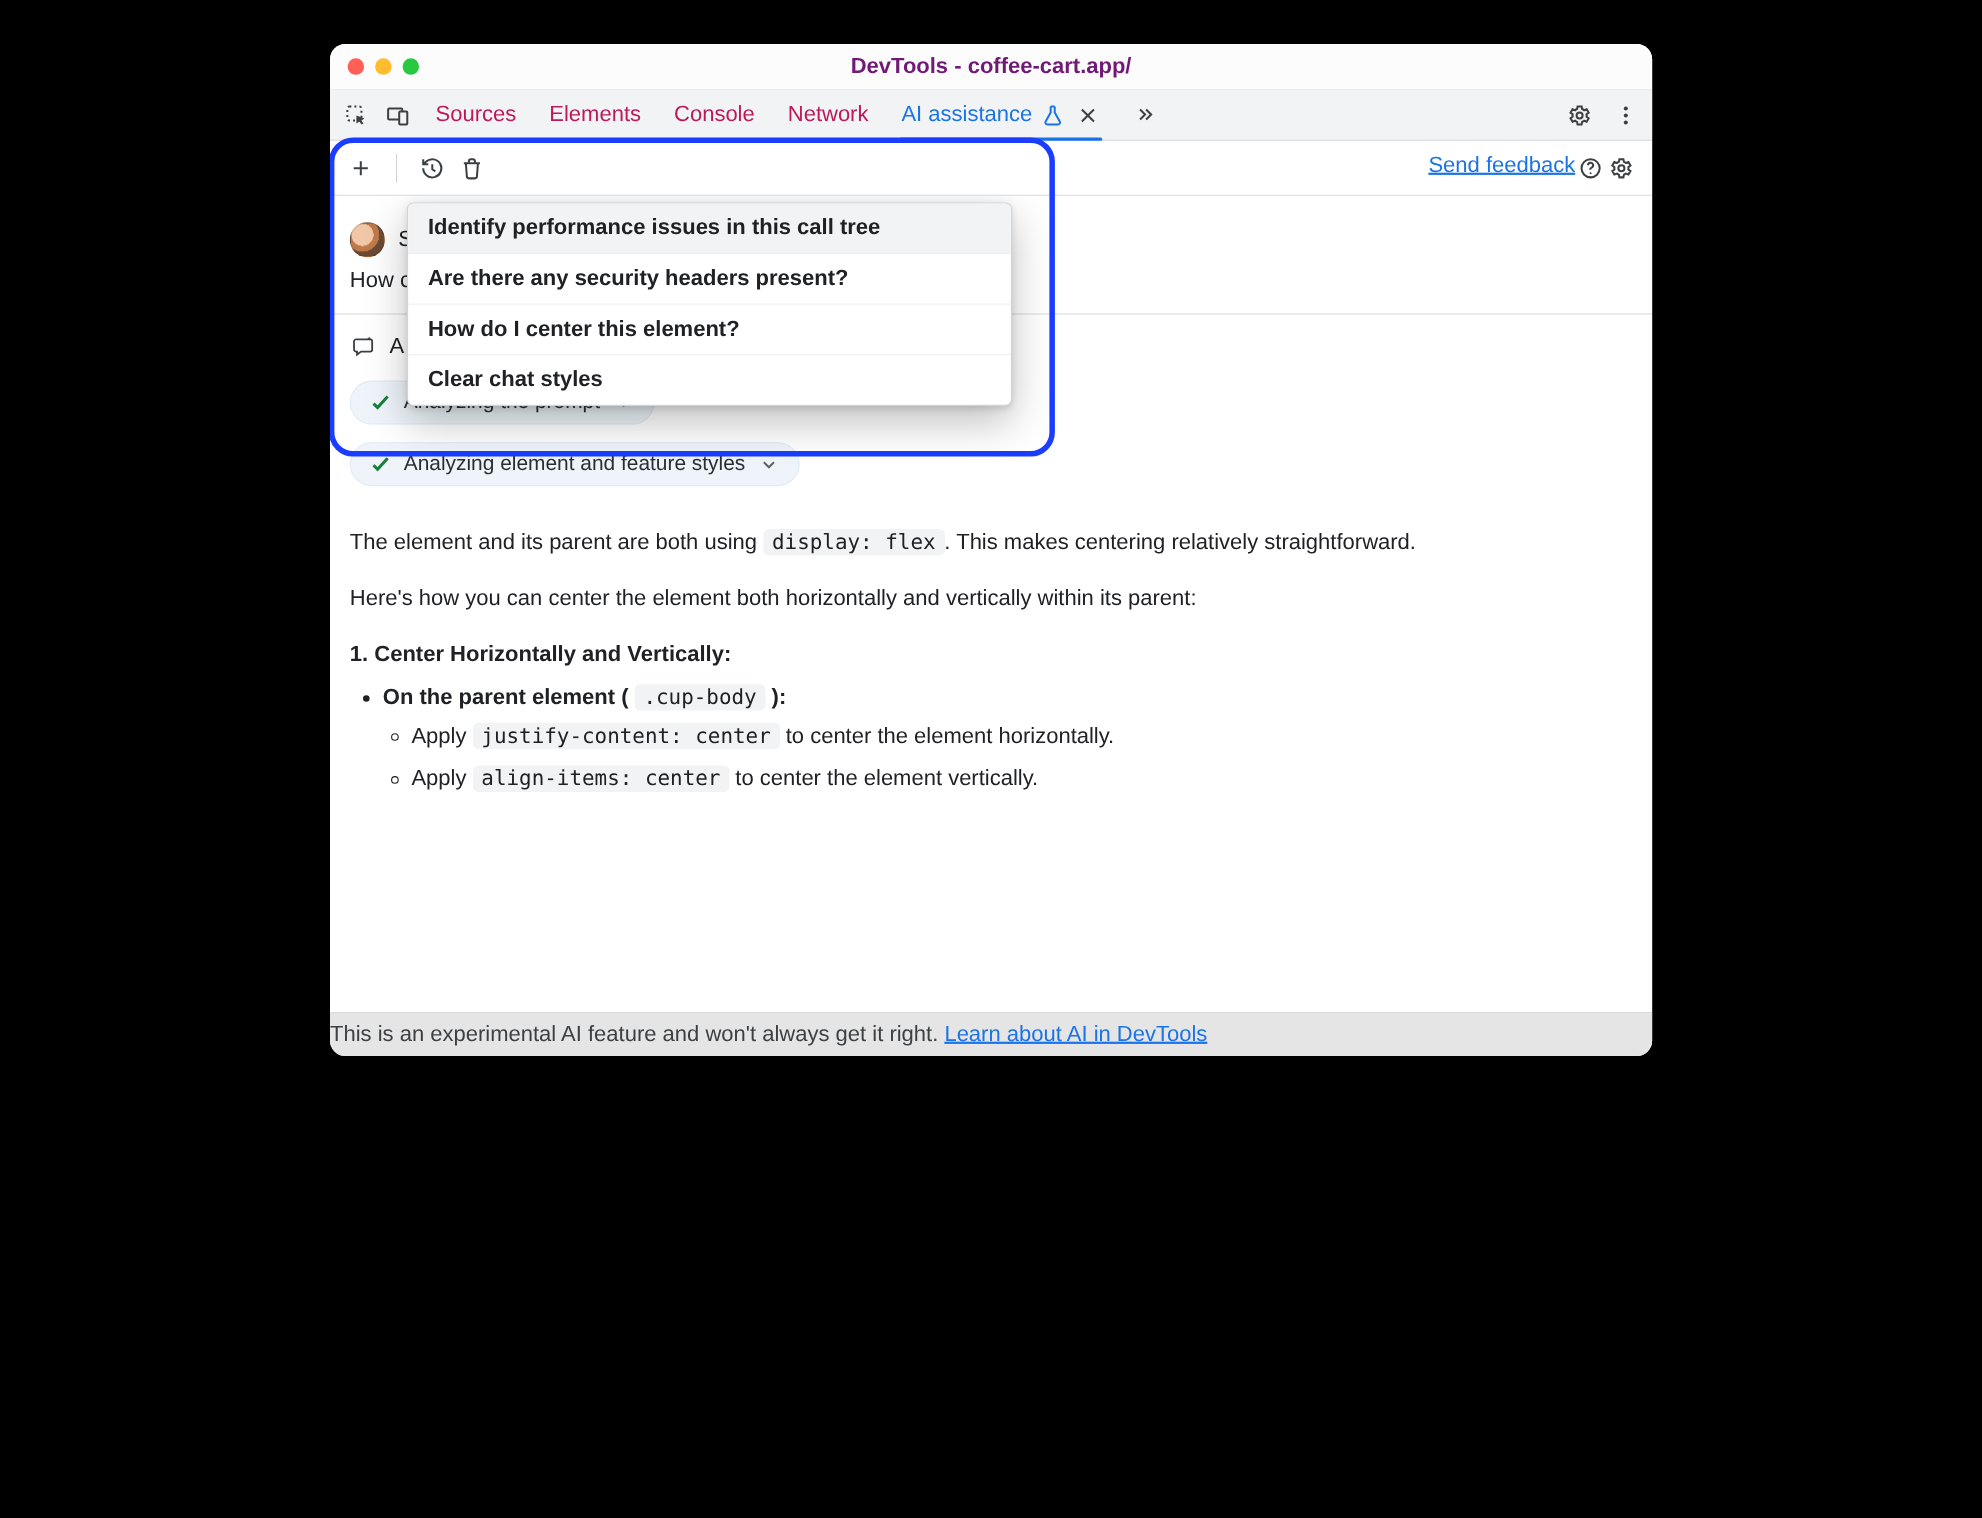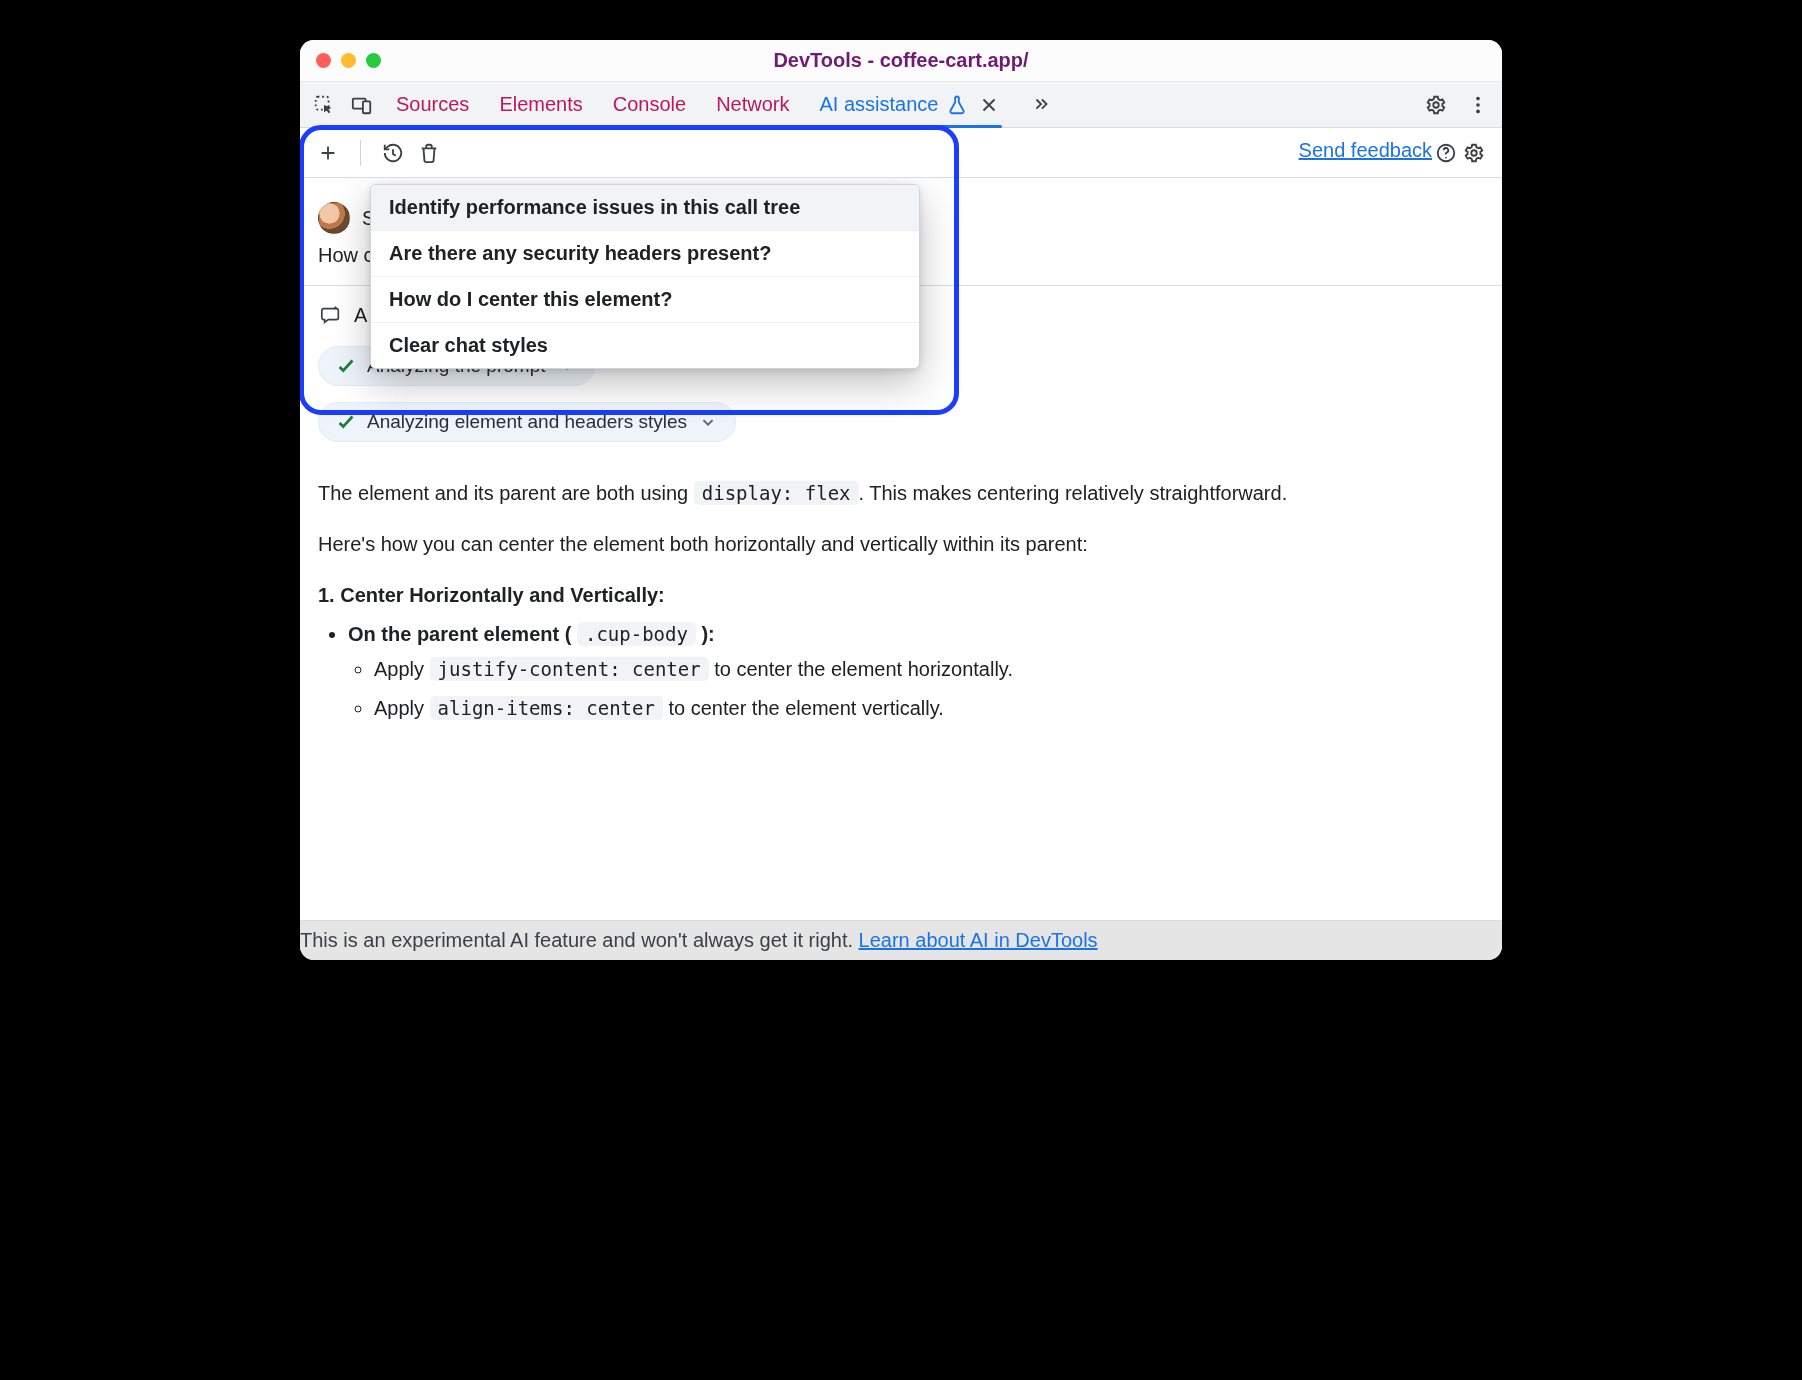--- a/index.html
+++ b/index.html
@@ -221,7 +221,7 @@
                 <path d="M5 13l4 4 10-11"></path>
               </svg>
             </span>
-          <span>Analyzing element and headers styles</span>
+          <span>Analyzing element and feature styles</span>
           <span class="ico chev">
               <svg viewBox="0 0 24 24" width="18" height="18" stroke="currentColor" stroke-width="2" fill="none">
                 <path d="M7 10l5 5 5-5"></path>

